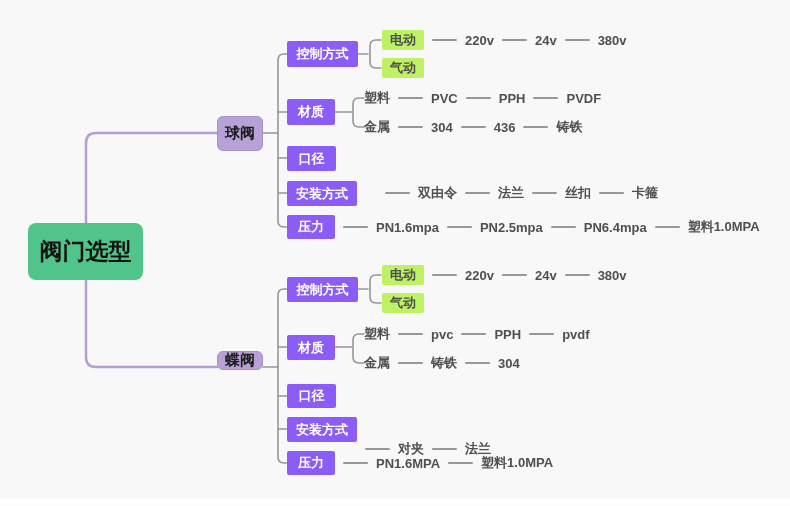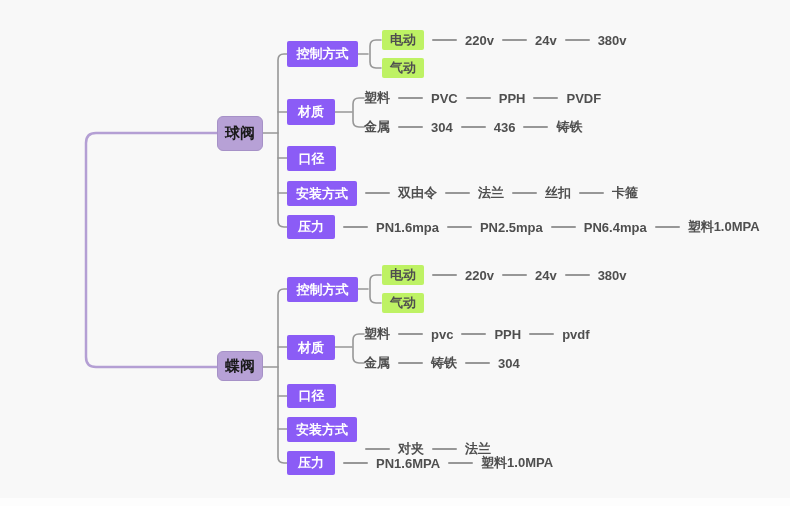--- a/index.html
+++ b/index.html
@@ -148,7 +148,7 @@
     <span class="leaf">铸铁</span>
   </div>
 
-  <div class="row" style="left:357px;top:183px;">
+  <div class="row" style="left:357px;top:183px;padding-left:20px;">
     <div class="sep"></div>
     <span class="leaf">双由令</span>
     <div class="sep"></div>

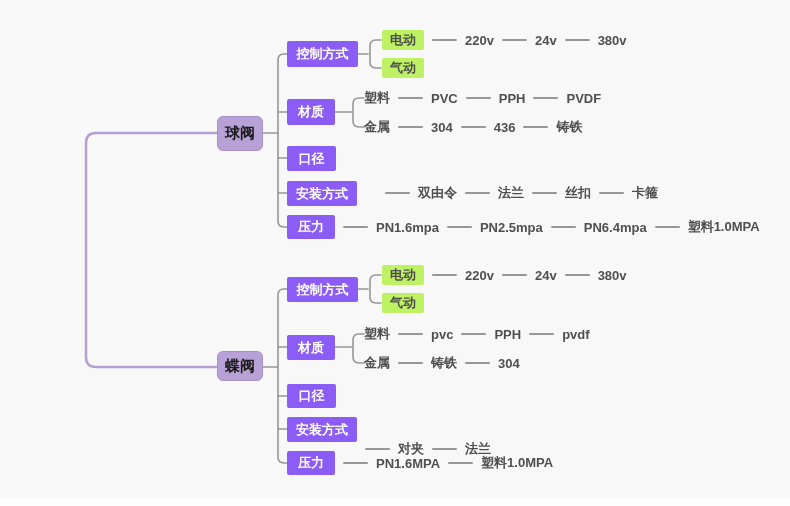--- a/index.html
+++ b/index.html
@@ -106,6 +106,7 @@
     </g>
   </svg>
 
+  <div class="node root" style="left:28px;top:223px;width:115px;height:57px;">阀门选型</div>
 
   <div class="node branch" style="left:217px;top:116px;width:46px;height:35px;">球阀</div>
   <div class="node branch" style="left:217px;top:351px;width:46px;height:30px;">蝶阀</div>

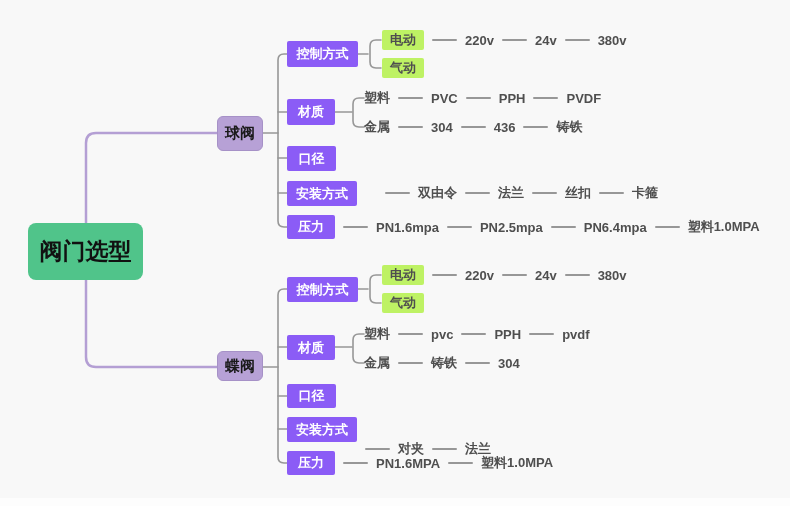--- a/index.html
+++ b/index.html
@@ -109,7 +109,7 @@
   <div class="node root" style="left:28px;top:223px;width:115px;height:57px;">阀门选型</div>
 
   <div class="node branch" style="left:217px;top:116px;width:46px;height:35px;">球阀</div>
-  <div class="node branch" style="left:217px;top:351px;width:46px;height:30px;">蝶阀</div>
+  <div class="node branch" style="left:217px;top:351px;width:46px;height:19px;">蝶阀</div>
 
   <div class="node category" style="left:287px;top:41px;width:71px;height:26px;">控制方式</div>
   <div class="node category" style="left:287px;top:99px;width:48px;height:26px;">材质</div>

